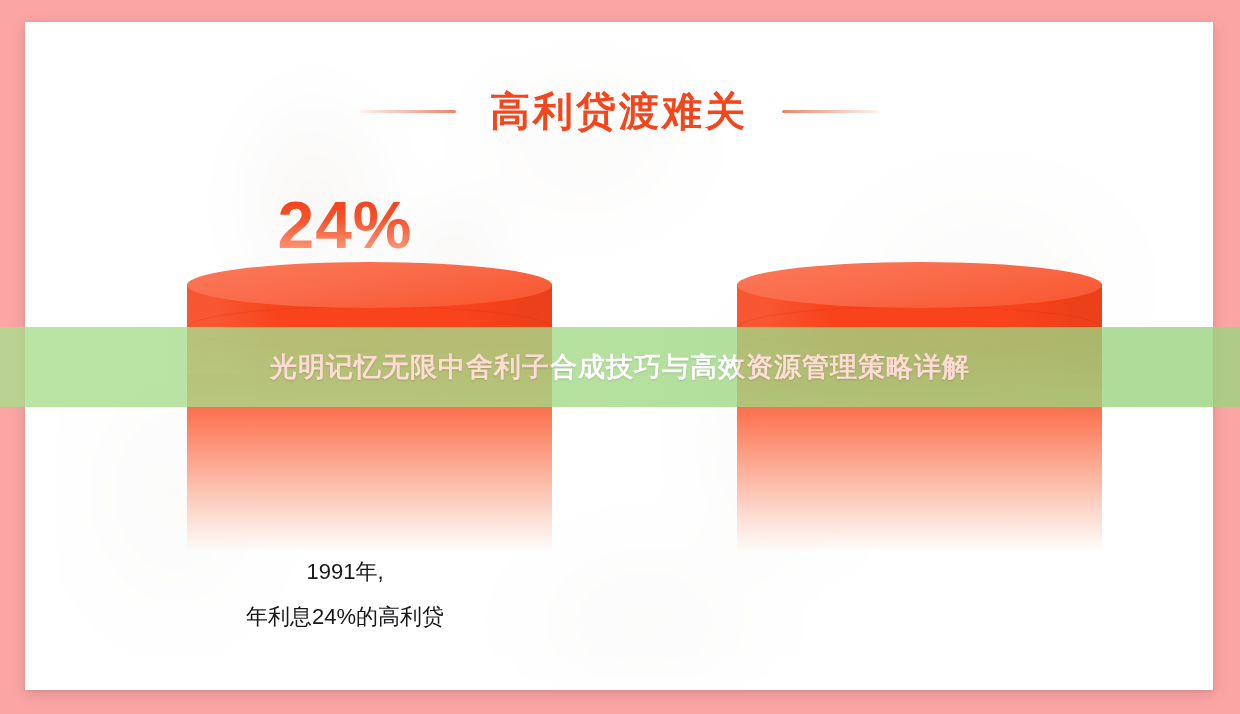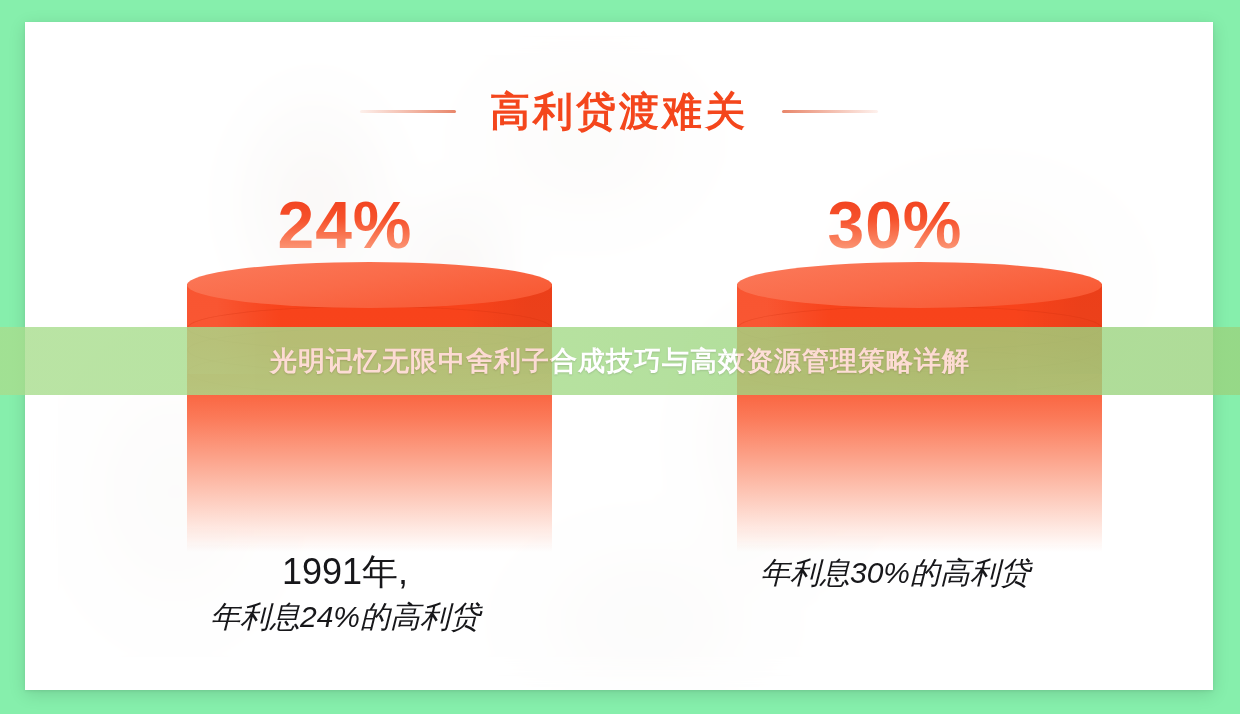--- a/index.html
+++ b/index.html
@@ -9,7 +9,7 @@
     font-family:"Liberation Sans","DejaVu Sans",sans-serif;
     overflow:hidden;
   }
-  #stage{ position:relative; width:1240px; height:714px; background:#86efac; }
+  #stage{ position:relative; width:1240px; height:714px; background:#fca5a5; }
 
   
   #card{

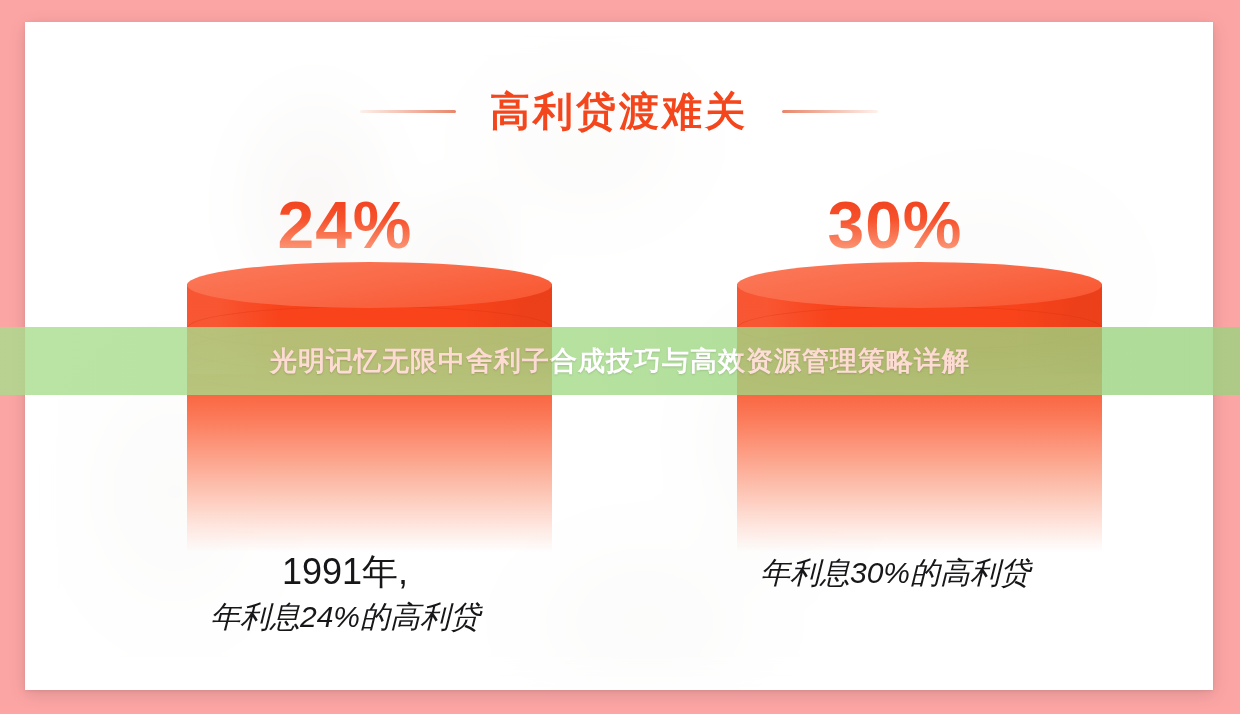--- a/index.html
+++ b/index.html
@@ -176,7 +176,6 @@
     </div>
 
     <div class="col right">
-      <div class="pct">30%</div>
 
       <div class="cyl">
         <svg class="rings" viewBox="0 0 365 300">

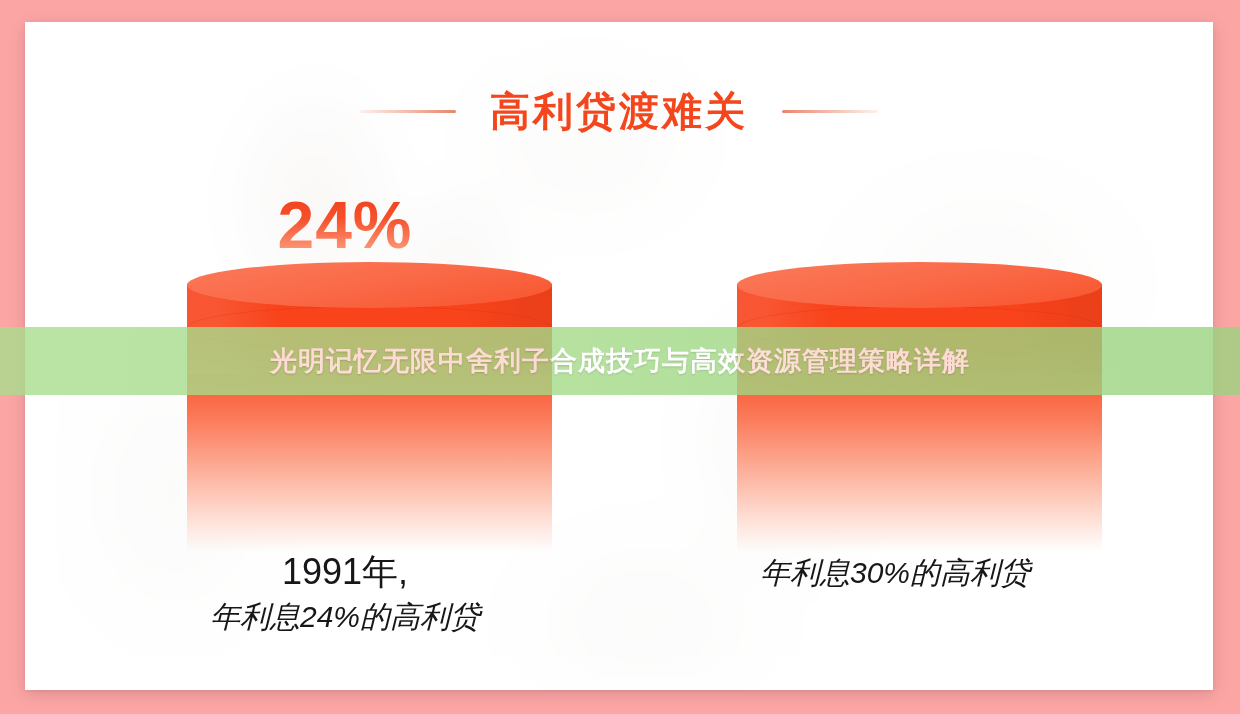--- a/index.html
+++ b/index.html
@@ -114,7 +114,7 @@
 
   
   #banner{
-    position:absolute; left:0; top:327px; width:1240px; height:68px;
+    position:absolute; left:0; top:327px; width:1240px; height:80px;
     background:linear-gradient(90deg,#a8dd8d 0%, #a5db89 42%, #9ed682 72%, #9ad37e 100%);
     opacity:.80;
     display:flex; align-items:center; justify-content:center;

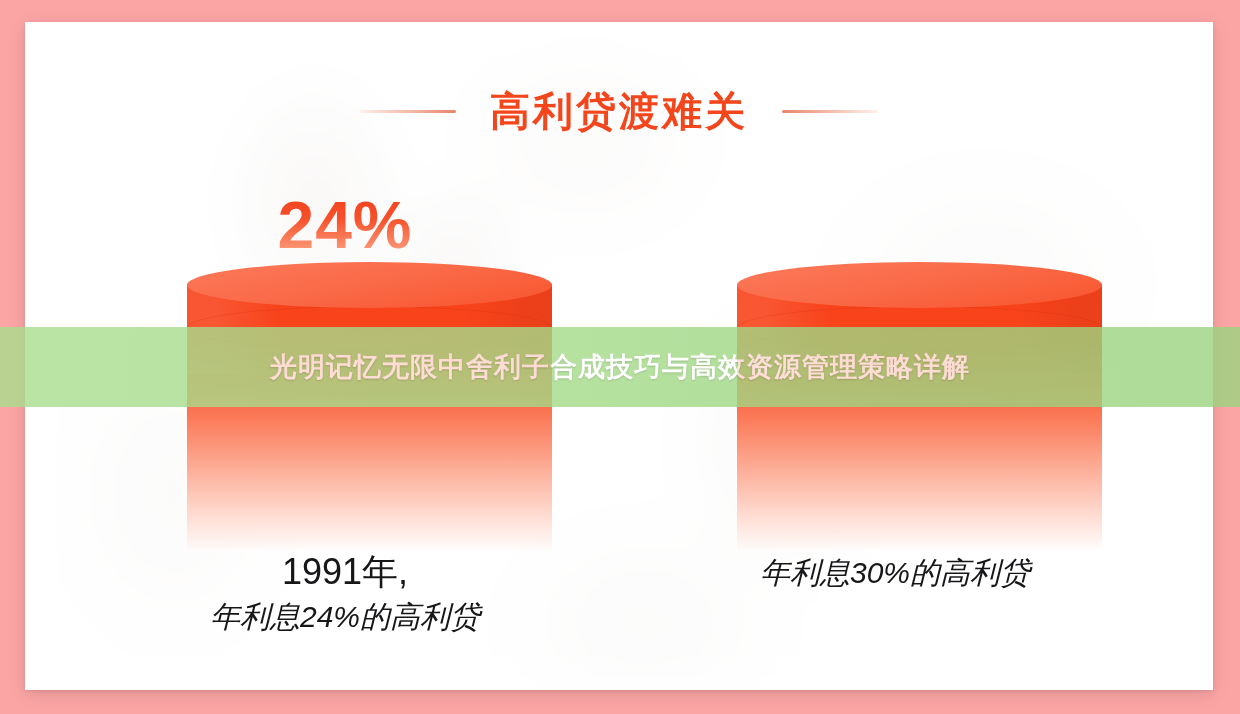--- a/index.html
+++ b/index.html
@@ -109,7 +109,7 @@
     position:absolute; top:528px; left:0; width:100%;
     text-align:center; color:#17171a; z-index:6;
   }
-  .caption .l1{ font-size:36px; line-height:44px; }
+  .caption .l1{ font-size:22px; line-height:44px; }
   .caption .l2{ font-size:30px; line-height:46px;font-style:italic; }
 
   

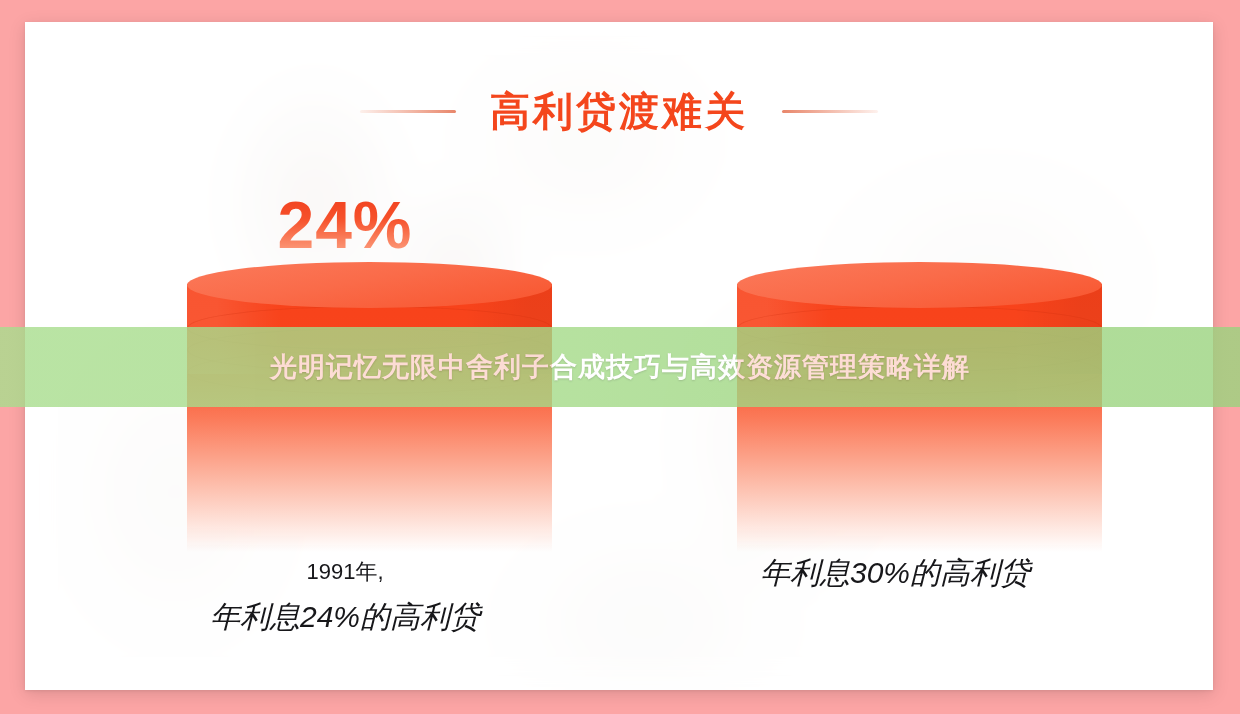--- a/index.html
+++ b/index.html
@@ -203,7 +203,6 @@
       </div>
 
       <div class="caption">
-        <div class="l2">年利息30%的高利贷</div>
       </div>
     </div>
 

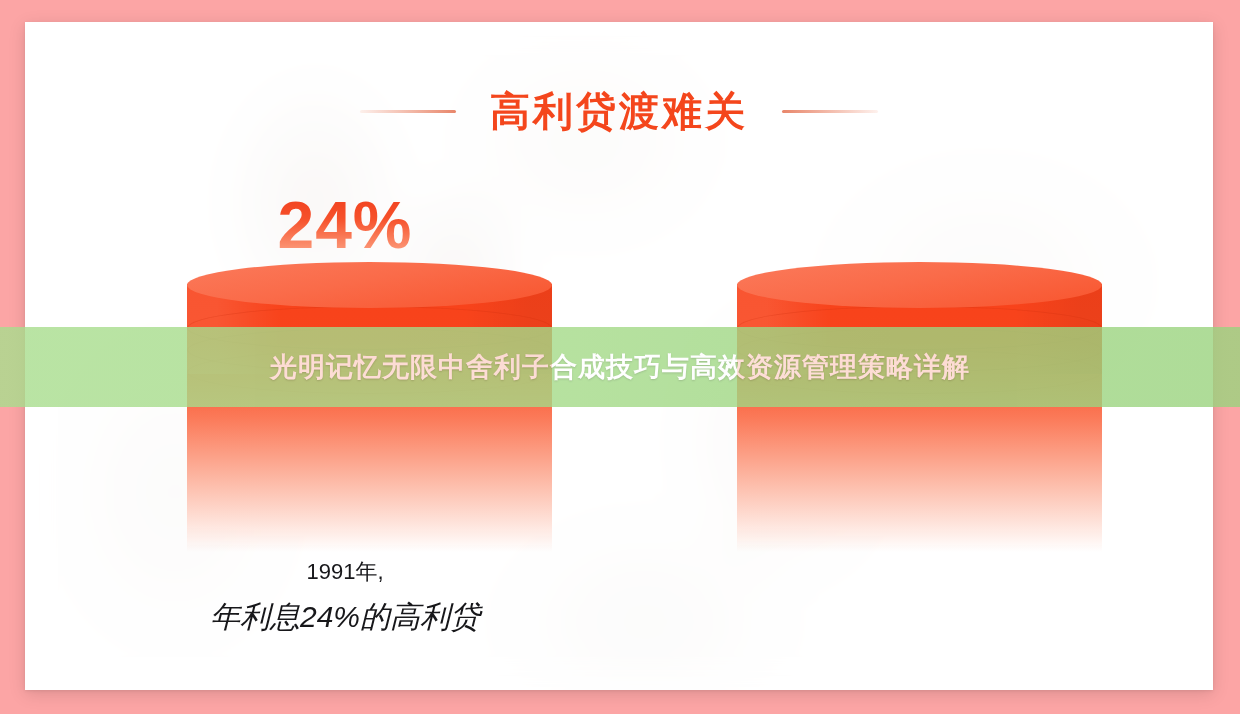--- a/index.html
+++ b/index.html
@@ -110,7 +110,7 @@
     text-align:center; color:#17171a; z-index:6;
   }
   .caption .l1{ font-size:22px; line-height:44px; }
-  .caption .l2{ font-size:30px; line-height:46px;font-style:italic; }
+  .caption .l2{ font-size:22px; line-height:46px; }
 
   
   #banner{

